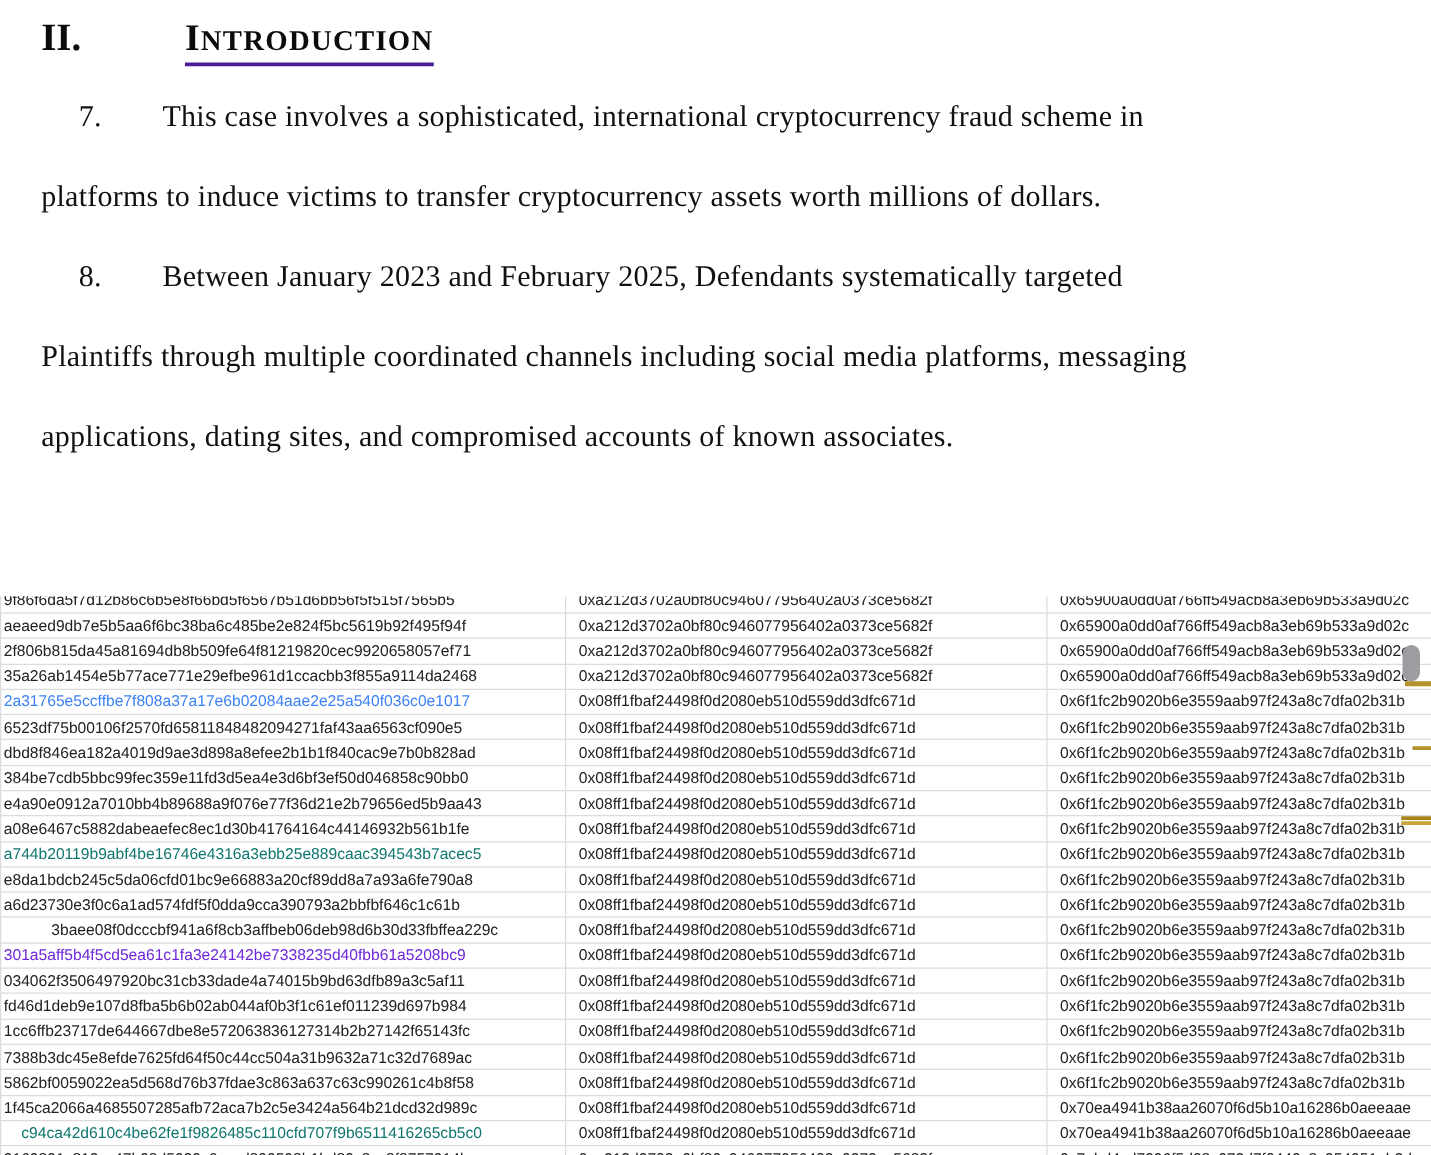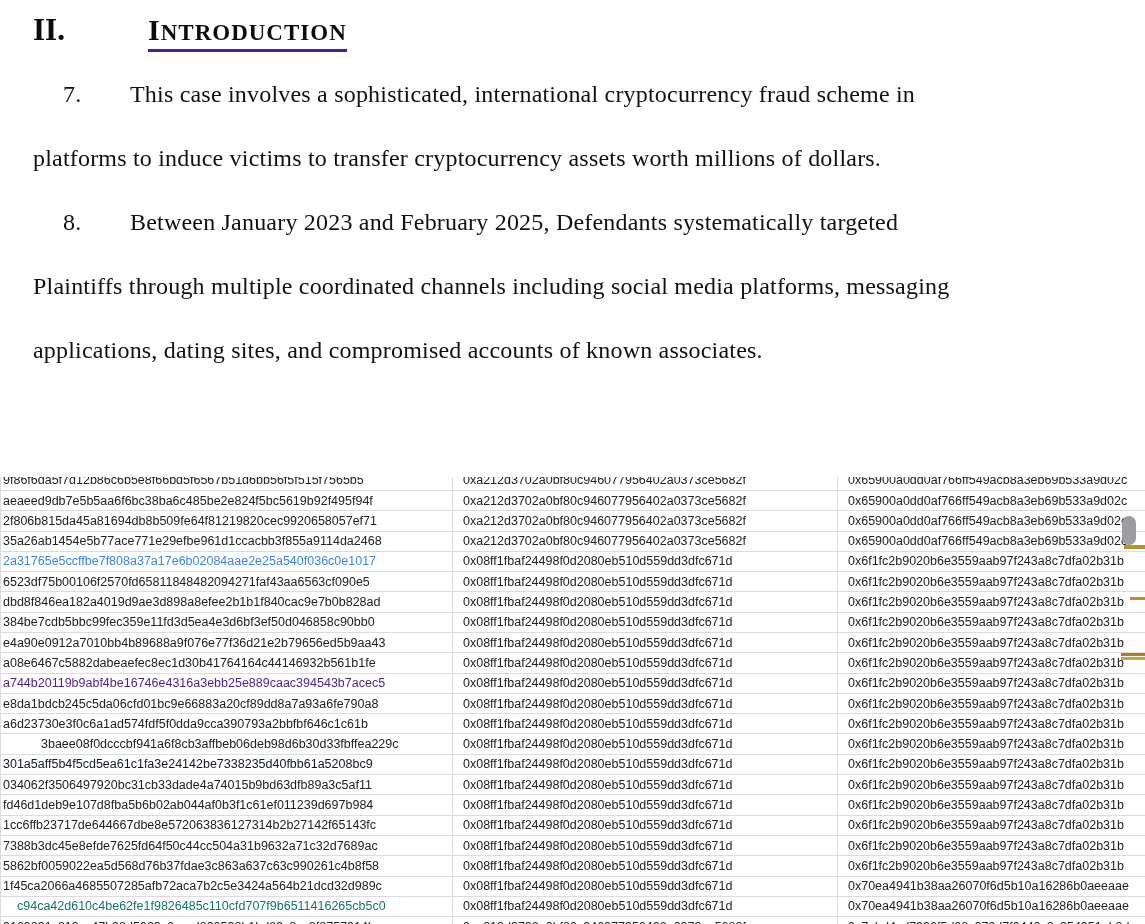--- a/index.html
+++ b/index.html
@@ -140,7 +140,7 @@
             <td class="col3" style="color: rgb(32, 33, 36); border-color: rgb(220, 220, 220);">0x6f1fc2b9020b6e3559aab97f243a8c7dfa02b31b</td>
           </tr>
           <tr>
-            <td class="col1" style="color: #4c1d95; border-color: rgb(220, 220, 220); margin-left: 16px;">a744b20119b9abf4be16746e4316a3ebb25e889caac394543b7acec5</td>
+            <td class="col1" style="color: #0f766e; border-color: rgb(220, 220, 220); margin-left: 16px;">a744b20119b9abf4be16746e4316a3ebb25e889caac394543b7acec5</td>
             <td class="col2" style="color: rgb(32, 33, 36); border-color: rgb(220, 220, 220);">0x08ff1fbaf24498f0d2080eb510d559dd3dfc671d</td>
             <td class="col3" style="color: rgb(32, 33, 36); border-color: rgb(220, 220, 220);">0x6f1fc2b9020b6e3559aab97f243a8c7dfa02b31b</td>
           </tr>

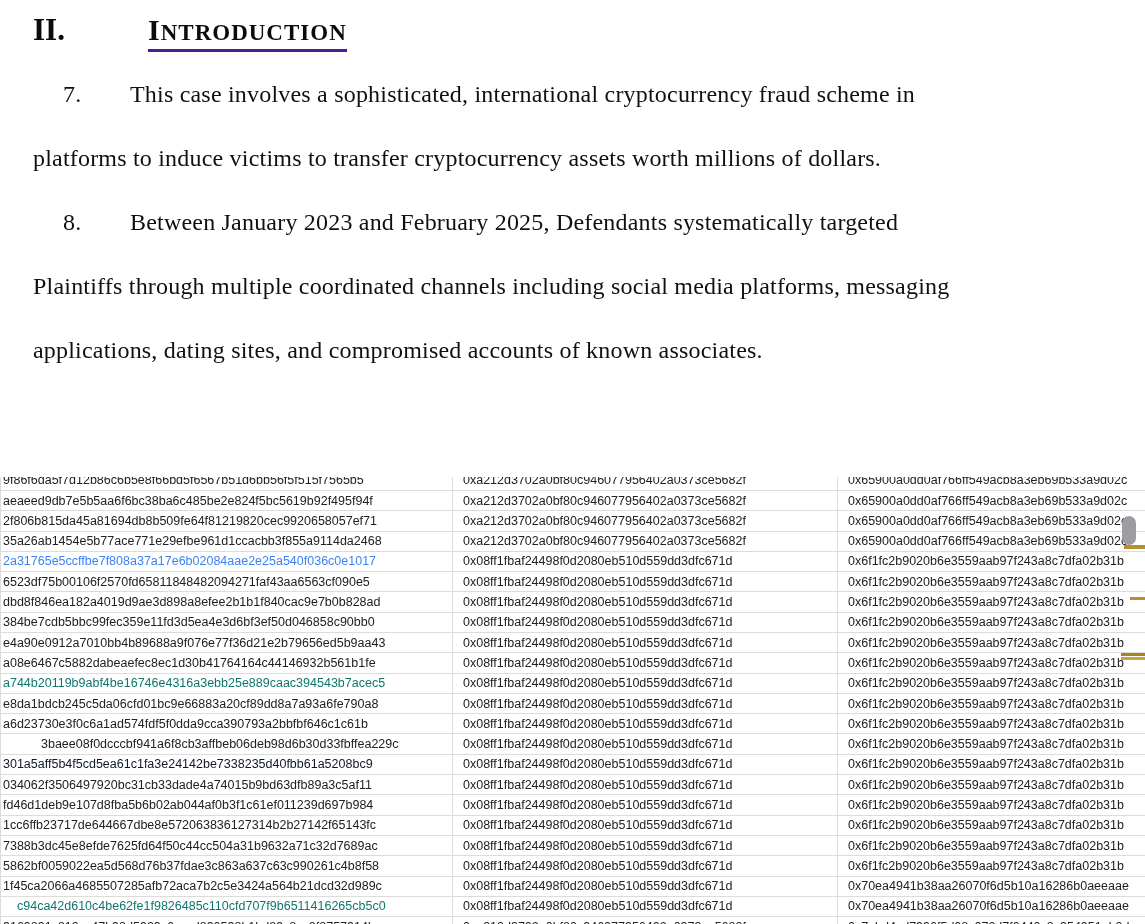--- a/index.html
+++ b/index.html
@@ -160,7 +160,7 @@
             <td class="col3" style="color: rgb(32, 33, 36); border-color: rgb(220, 220, 220);">0x6f1fc2b9020b6e3559aab97f243a8c7dfa02b31b</td>
           </tr>
           <tr>
-            <td class="col1" style="color: #0f172a; border-color: rgb(220, 220, 220);">301a5aff5b4f5cd5ea61c1fa3e24142be7338235d40fbb61a5208bc9</td>
+            <td class="col1" style="color: #6d28d9; border-color: rgb(220, 220, 220);">301a5aff5b4f5cd5ea61c1fa3e24142be7338235d40fbb61a5208bc9</td>
             <td class="col2" style="color: rgb(32, 33, 36); border-color: rgb(220, 220, 220);">0x08ff1fbaf24498f0d2080eb510d559dd3dfc671d</td>
             <td class="col3" style="color: rgb(32, 33, 36); border-color: rgb(220, 220, 220);">0x6f1fc2b9020b6e3559aab97f243a8c7dfa02b31b</td>
           </tr>

